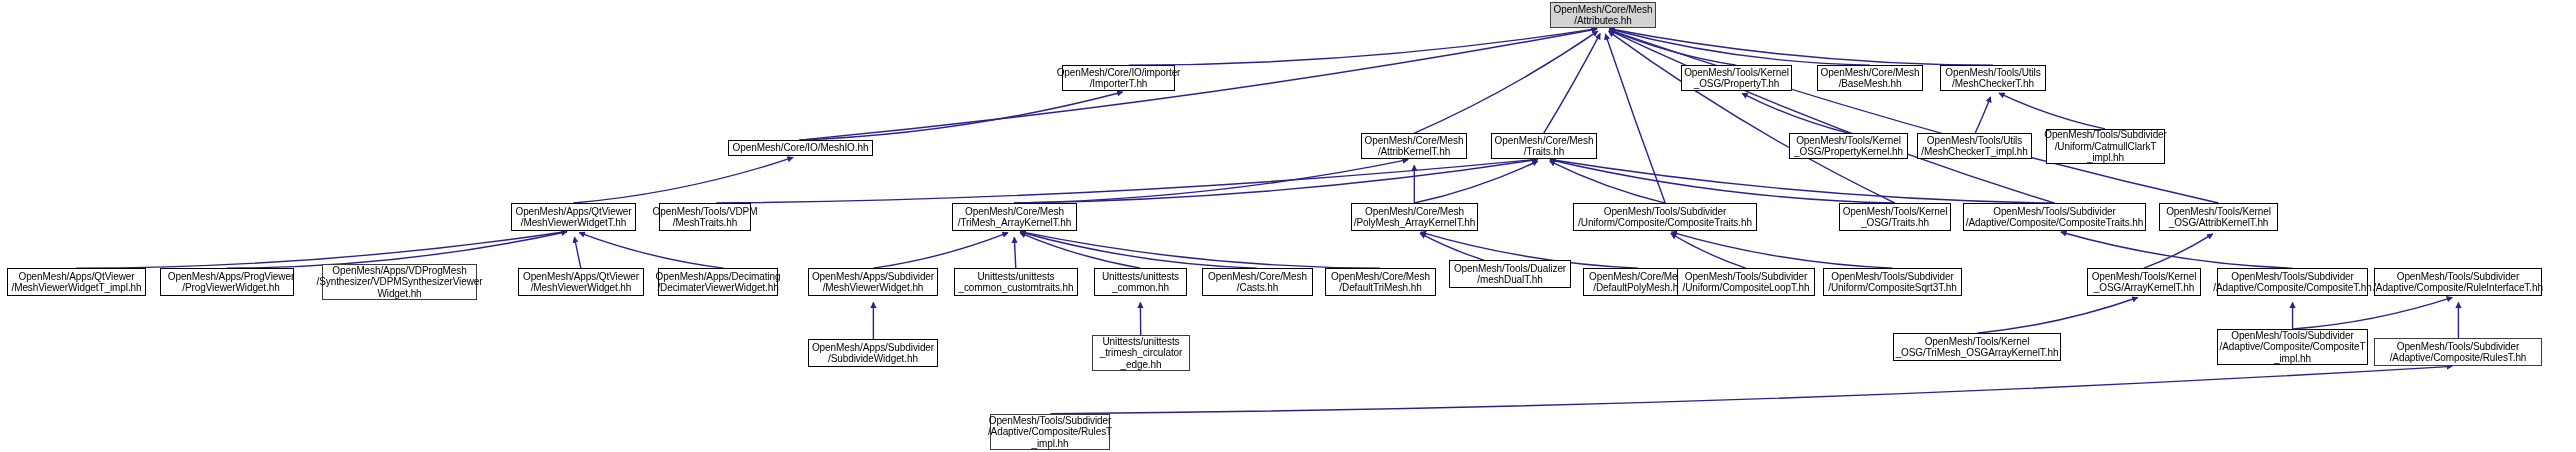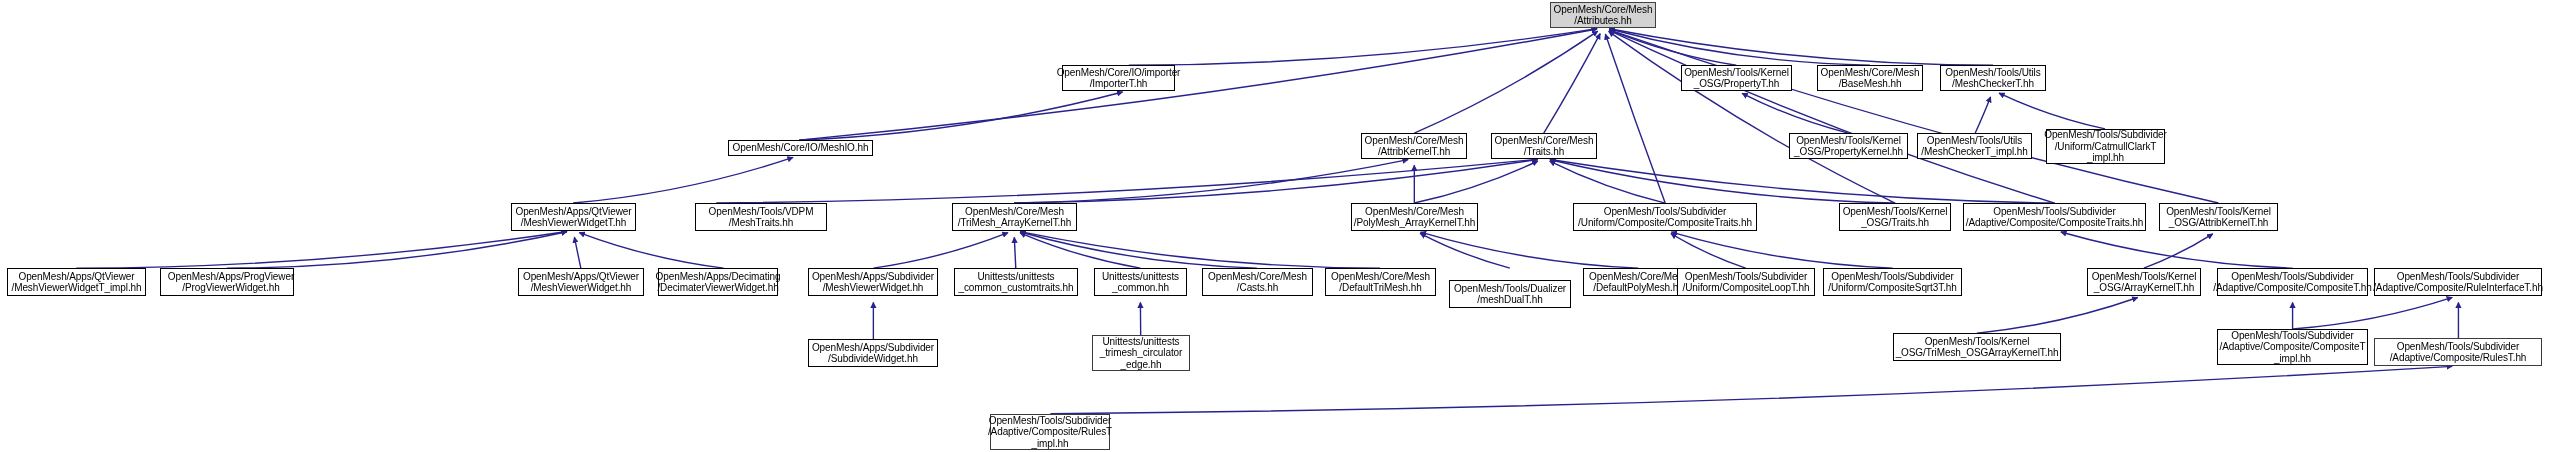--- a/index.html
+++ b/index.html
@@ -94,7 +94,7 @@
 /Traits.hh</div>
     <div class="node" style="left: 511px; top: 203px; width: 125px; height: 28px;">OpenMesh/Apps/QtViewer
 /MeshViewerWidgetT.hh</div>
-    <div class="node" style="left: 695px; top: 203px; width: 132px; height: 28px;">OpenMesh/Tools/VDPM
+    <div class="node" style="left: 659px; top: 203px; width: 92px; height: 28px;">OpenMesh/Tools/VDPM
 /MeshTraits.hh</div>
     <div class="node" style="left: 952px; top: 203px; width: 125px; height: 28px;">OpenMesh/Core/Mesh
 /TriMesh_ArrayKernelT.hh</div>

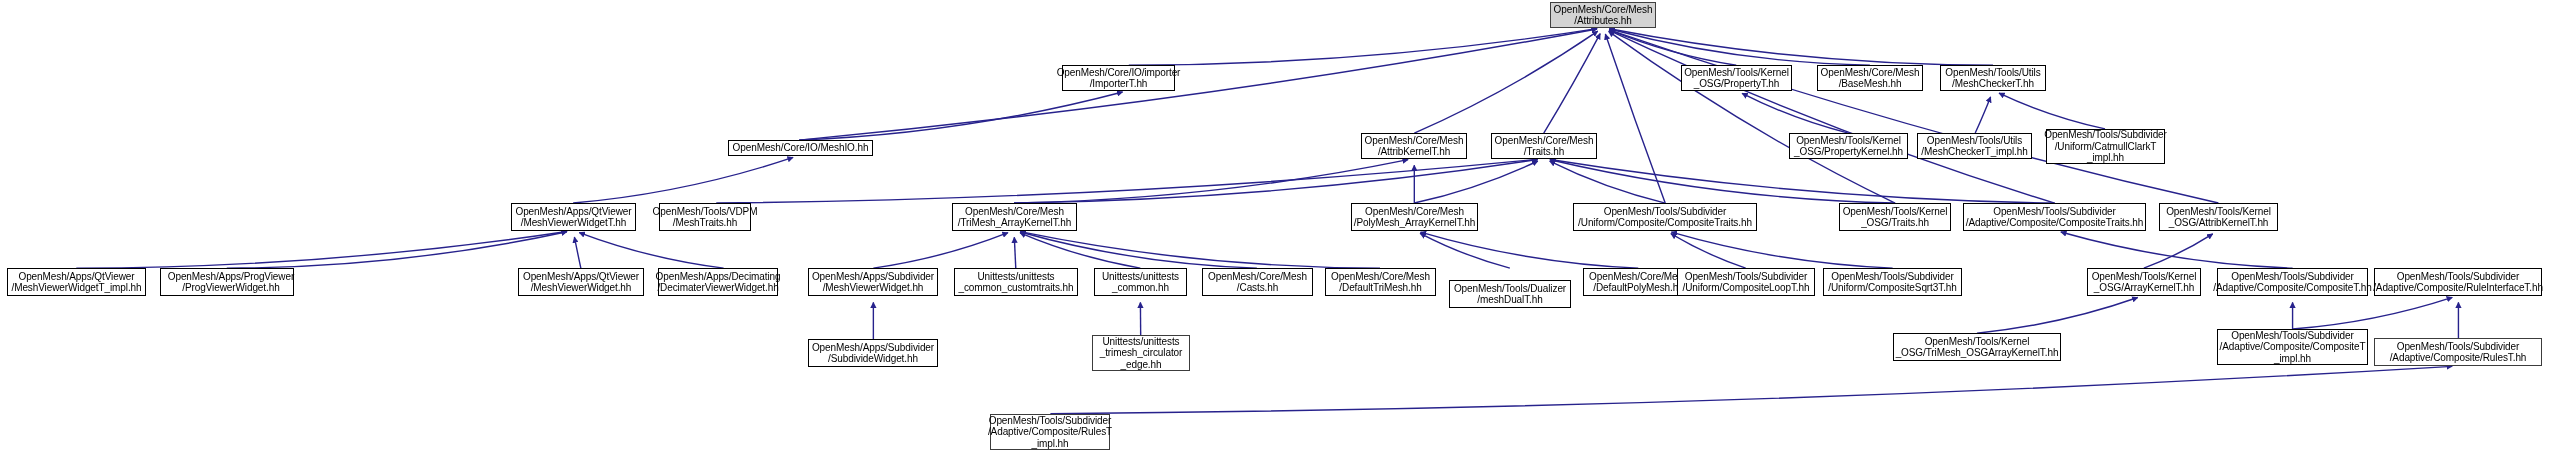--- a/index.html
+++ b/index.html
@@ -112,6 +112,9 @@
 /MeshViewerWidgetT_impl.hh</div>
     <div class="node" style="left: 160px; top: 268px; width: 134px; height: 28px; padding-left: 10px;">OpenMesh/Apps/ProgViewer
 /ProgViewerWidget.hh</div>
+    <div class="node thick" style="left: 322px; top: 264px; width: 155px; height: 36px;">OpenMesh/Apps/VDProgMesh
+/Synthesizer/VDPMSynthesizerViewer
+Widget.hh</div>
     <div class="node" style="left: 518px; top: 268px; width: 126px; height: 28px;">OpenMesh/Apps/QtViewer
 /MeshViewerWidget.hh</div>
     <div class="node" style="left: 658px; top: 268px; width: 120px; height: 28px;">OpenMesh/Apps/Decimating

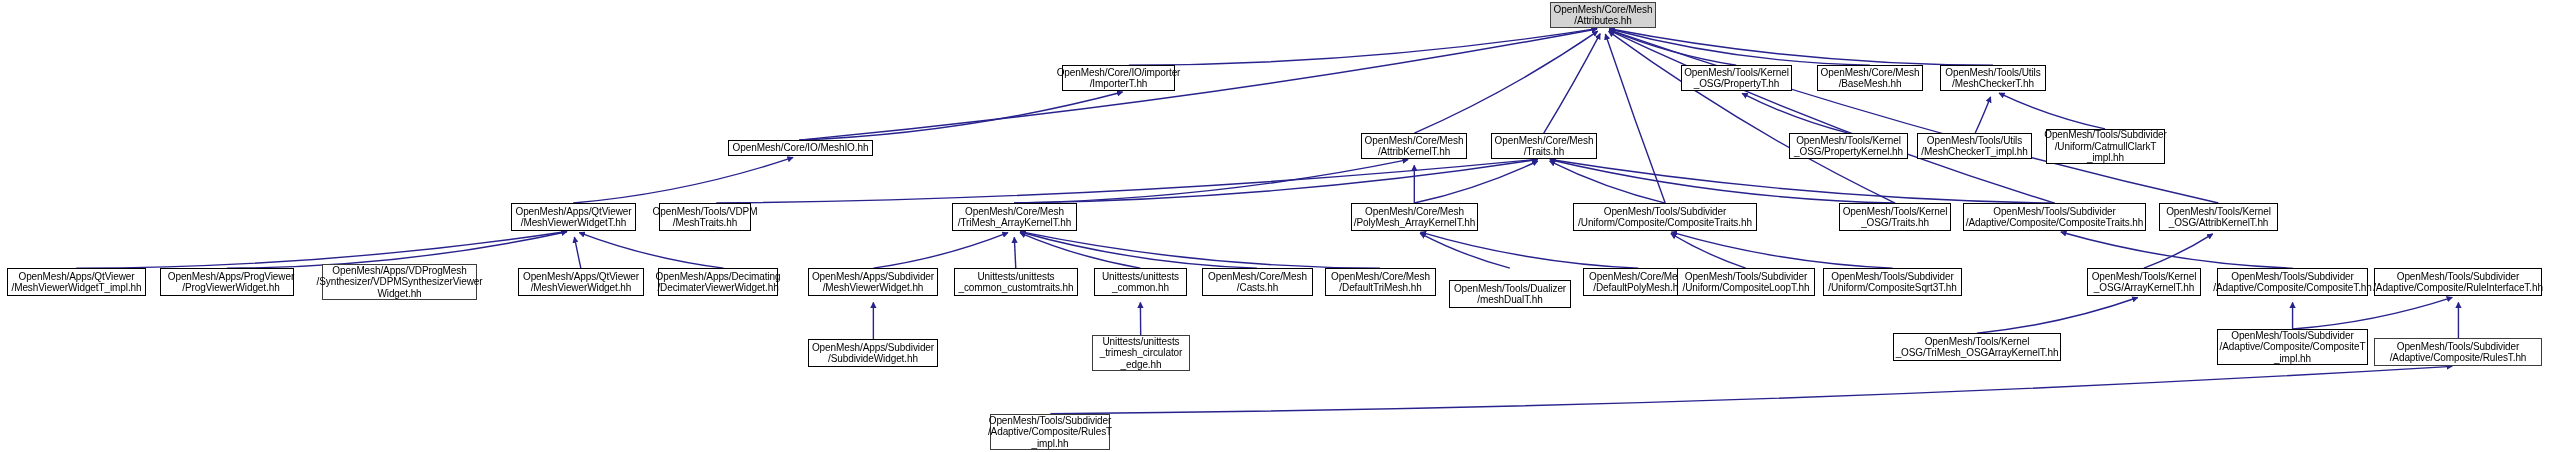--- a/index.html
+++ b/index.html
@@ -129,7 +129,7 @@
 /Casts.hh</div>
     <div class="node" style="left: 1325px; top: 268px; width: 111px; height: 28px;">OpenMesh/Core/Mesh
 /DefaultTriMesh.hh</div>
-    <div class="node" style="left: 1449px; top: 280px; width: 122px; height: 28px;">OpenMesh/Tools/Dualizer
+    <div class="node" style="left: 1449px; top: 260px; width: 122px; height: 28px;">OpenMesh/Tools/Dualizer
 /meshDualT.hh</div>
     <div class="node" style="left: 1583px; top: 268px; width: 111px; height: 28px;">OpenMesh/Core/Mesh
 /DefaultPolyMesh.hh</div>

